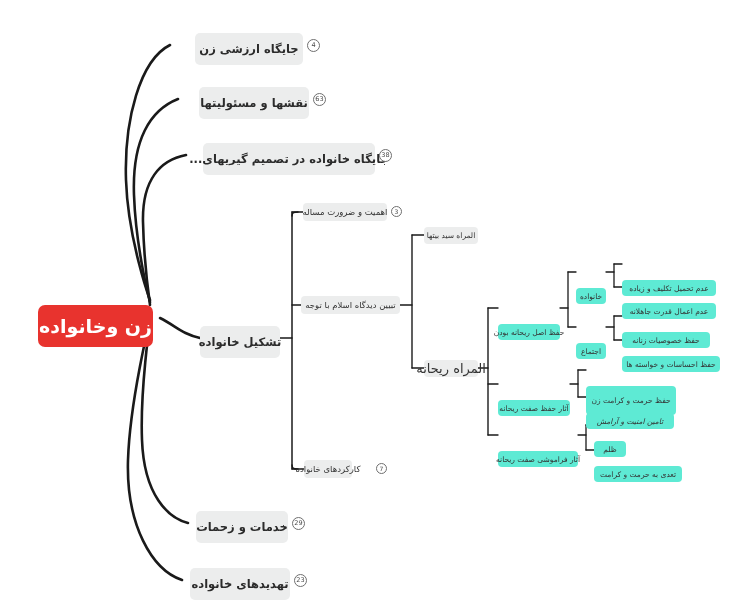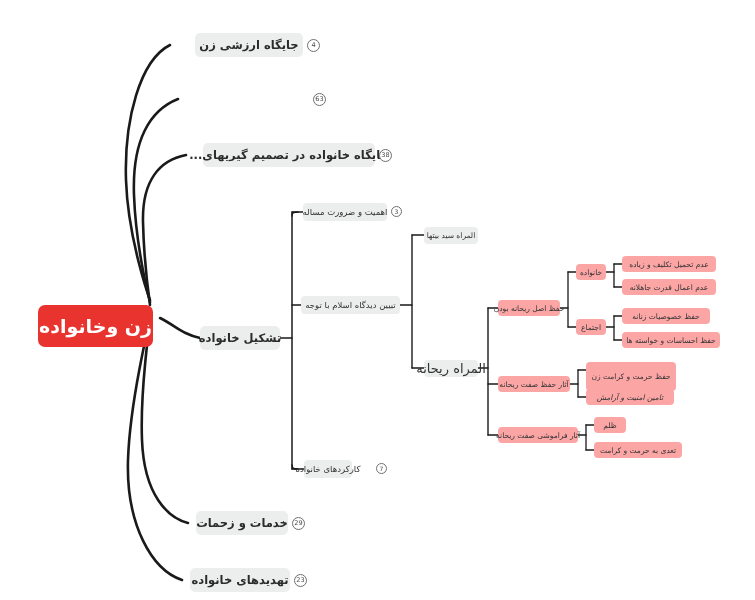--- a/index.html
+++ b/index.html
@@ -54,7 +54,7 @@
     border-radius: 5px;
     font-size: 11.5px;
     font-weight: bold;
-    padding: 8px 11px;
+    padding: 16px 11px;
     align-items: center;
   }
   .node-sub {

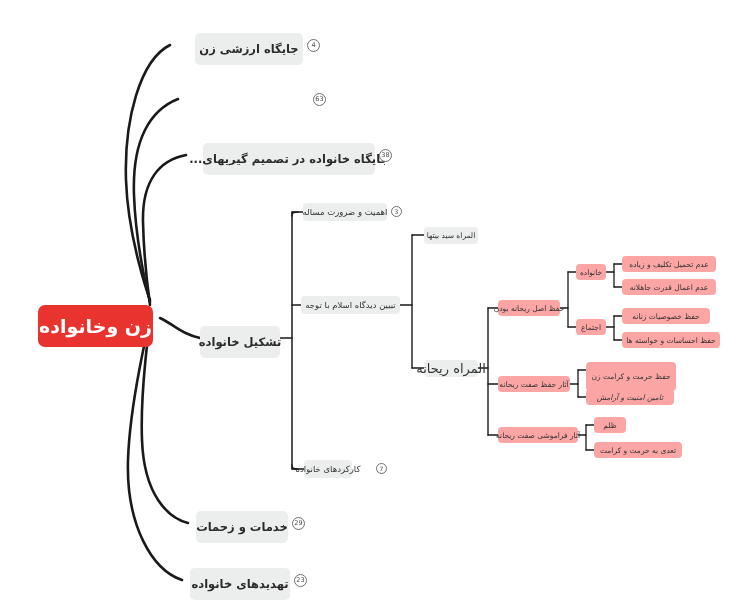--- a/index.html
+++ b/index.html
@@ -180,6 +180,9 @@
   </div>
   <div class="badge" style="left:307px; top:39px;">4</div>
 
+  <div class="node node-main" style="left:199px; top:87px; width:110px; height:24px;">
+    <span>نقشها و مسئولیتها</span>
+  </div>
   <div class="badge" style="left:313px; top:93px;">63</div>
 
   <div class="node node-main" style="left:203px; top:143px; width:172px; height:24px;">

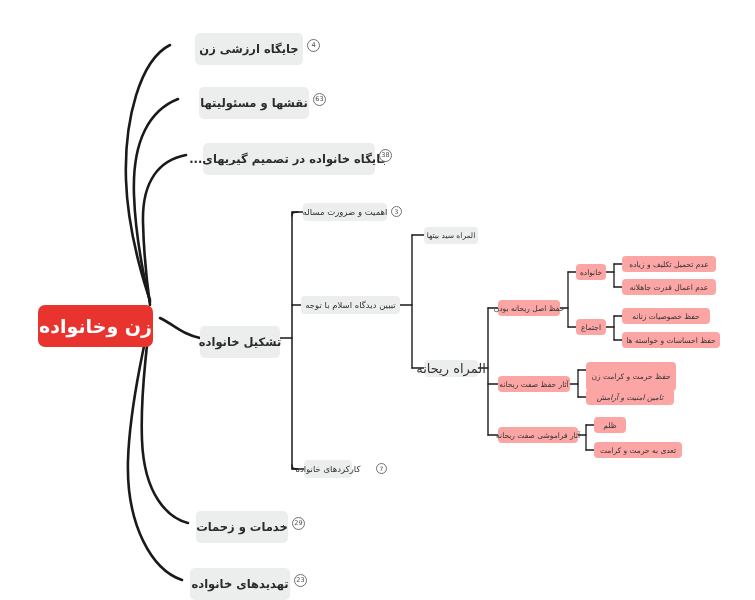--- a/index.html
+++ b/index.html
@@ -66,12 +66,13 @@
     padding: 0 7px;
   }
   .node-leaf {
-    background: #fca5a5;
+    background: #5eead4;
     color: #333333;
     border-radius: 4px;
     font-size: 7.5px;
     font-weight: normal;
     padding: 0 6px;
+    margin-top: 24px;
   }
   .badge {
     position: absolute;

